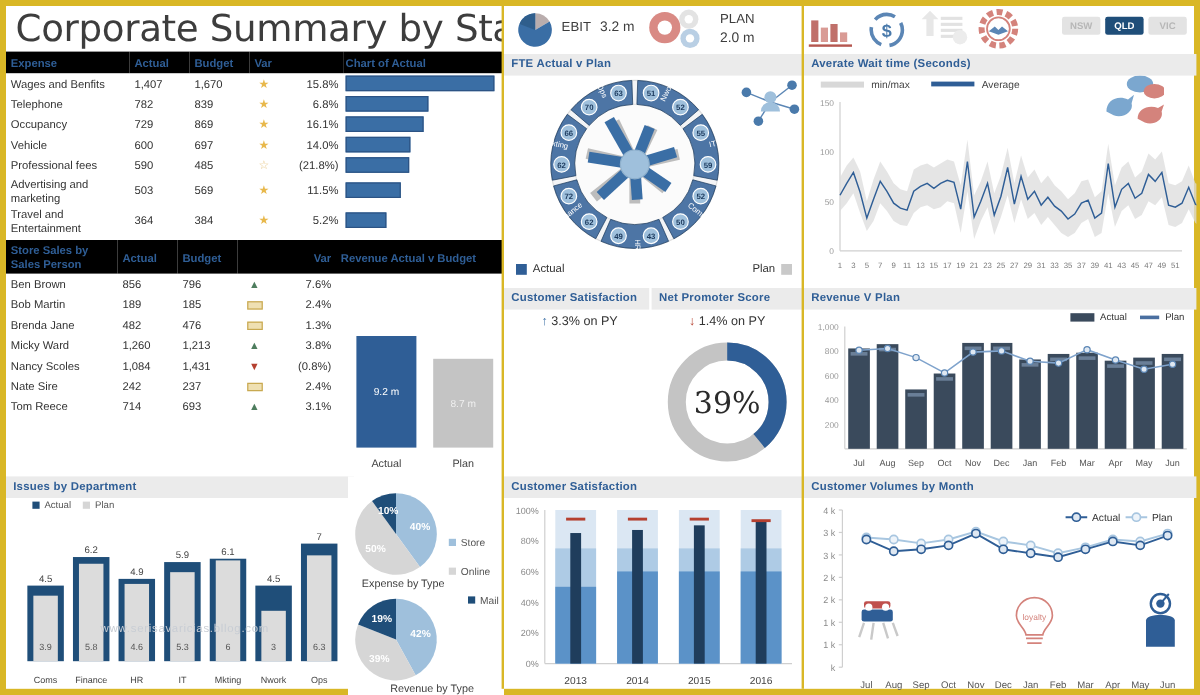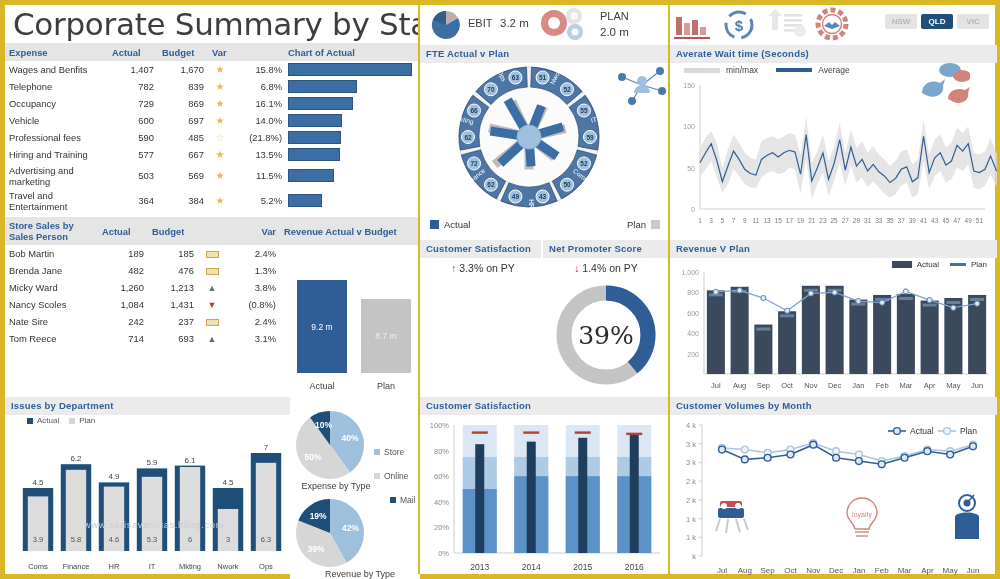--- a/index.html
+++ b/index.html
@@ -32,7 +32,7 @@
   
   table.grid{width:100%;border-collapse:collapse;font-size:9.4px;}
   table.grid th{
-    background:#e5e5e5;color:#2f5e96;font-weight:bold;font-size:9.4px;
+    background:#000000;color:#2f5e96;font-weight:bold;font-size:9.4px;
     text-align:left;padding:3px 4px;height:12px;
   }
   table.grid td{padding:1.5px 4px;color:#333;height:14px;vertical-align:middle;}

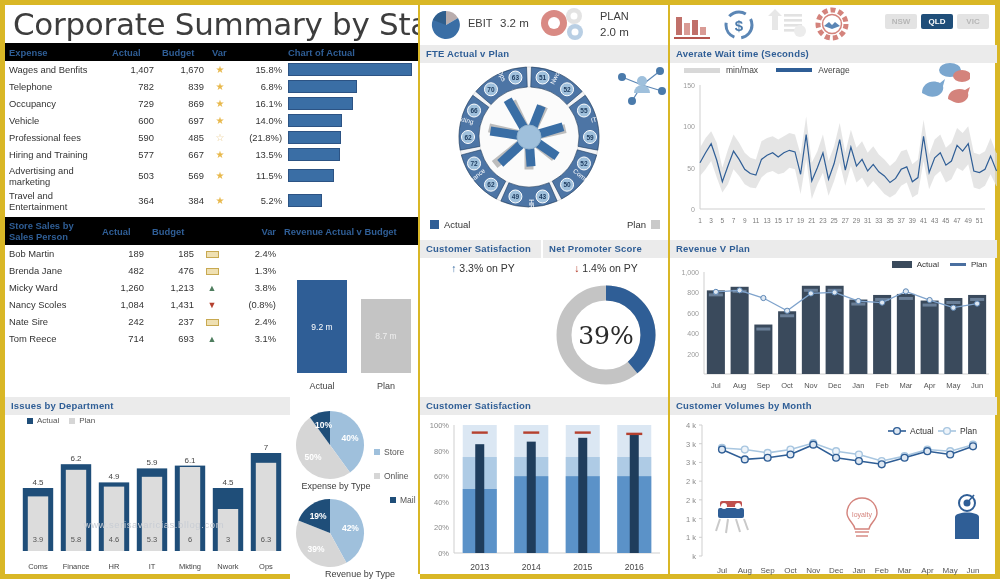--- a/index.html
+++ b/index.html
@@ -36,7 +36,7 @@
     text-align:left;padding:3px 4px;height:12px;
   }
   table.grid td{padding:1.5px 4px;color:#333;height:14px;vertical-align:middle;}
-  .num{text-align:right;width:42px;}
+  .num{text-align:left;width:42px;}
   .varc{width:46px;text-align:right;color:#444;}
   .varneg{color:#c0504d;}
   .chartcell{width:128px;padding-left:2px!important;padding-right:4px!important;}

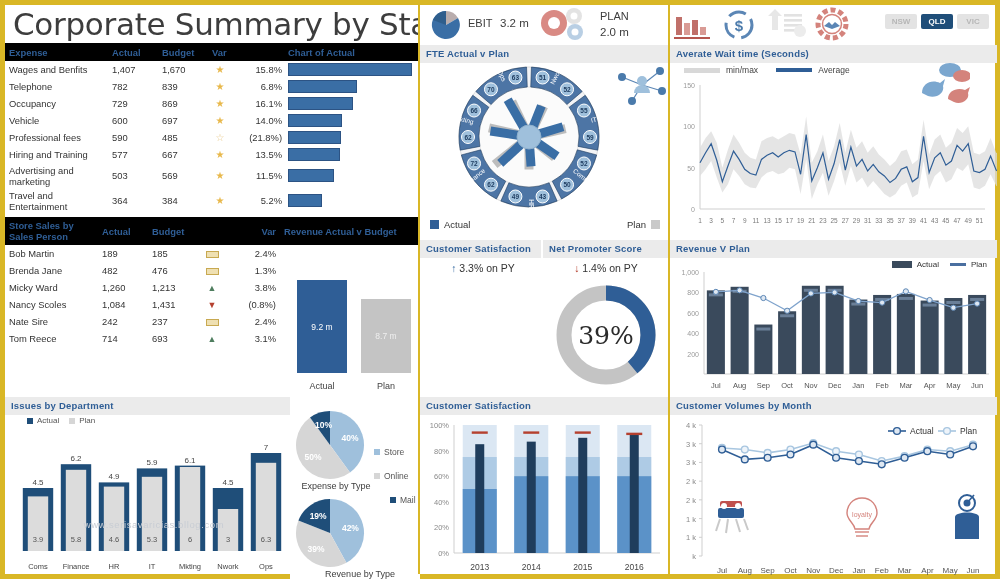--- a/index.html
+++ b/index.html
@@ -146,16 +146,6 @@
             <td class="varc varneg">(21.8%)</td>
             <td class="chartcell">
               <div class="hbar" style="width: 51px;"></div>
-            </td>
-          </tr>
-          <tr>
-            <td>Hiring and Training</td>
-            <td class="num">577</td>
-            <td class="num">667</td>
-            <td style="width:16px;text-align:center"><span class="star">★</span></td>
-            <td class="varc">13.5%</td>
-            <td class="chartcell">
-              <div class="hbar" style="width: 50px;"></div>
             </td>
           </tr>
           <tr>

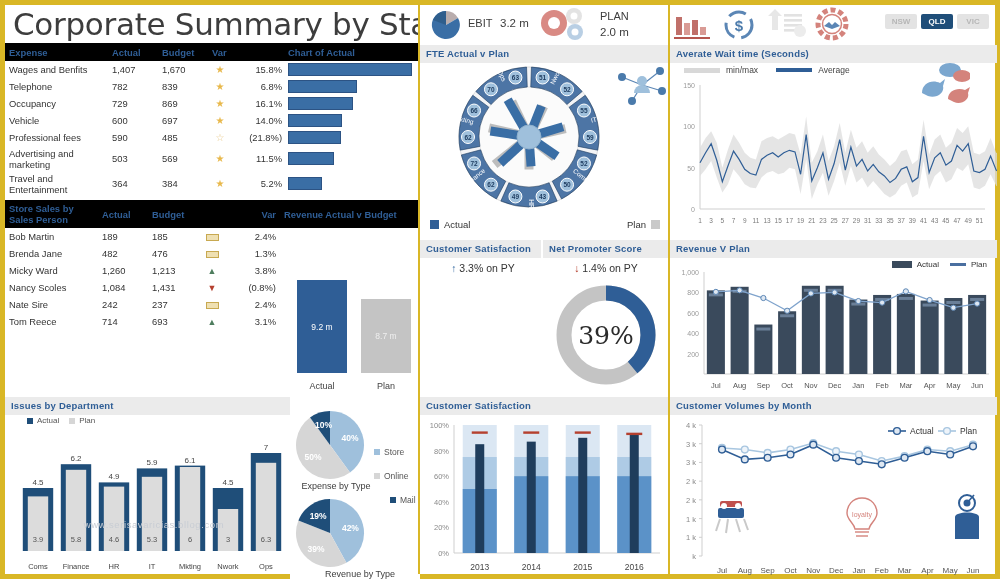--- a/index.html
+++ b/index.html
@@ -183,6 +183,14 @@
         </tr>
       </thead>
       <tbody id="sales-body">
+          <tr>
+            <td>Ben Brown</td>
+            <td class="num">856</td>
+            <td class="num">796</td>
+            <td style="width:20px;text-align:center"><span class="tri-up">▲</span></td>
+            <td class="varc">7.6%</td>
+            <td style="width:132px"></td>
+          </tr>
           <tr>
             <td>Bob Martin</td>
             <td class="num">189</td>

